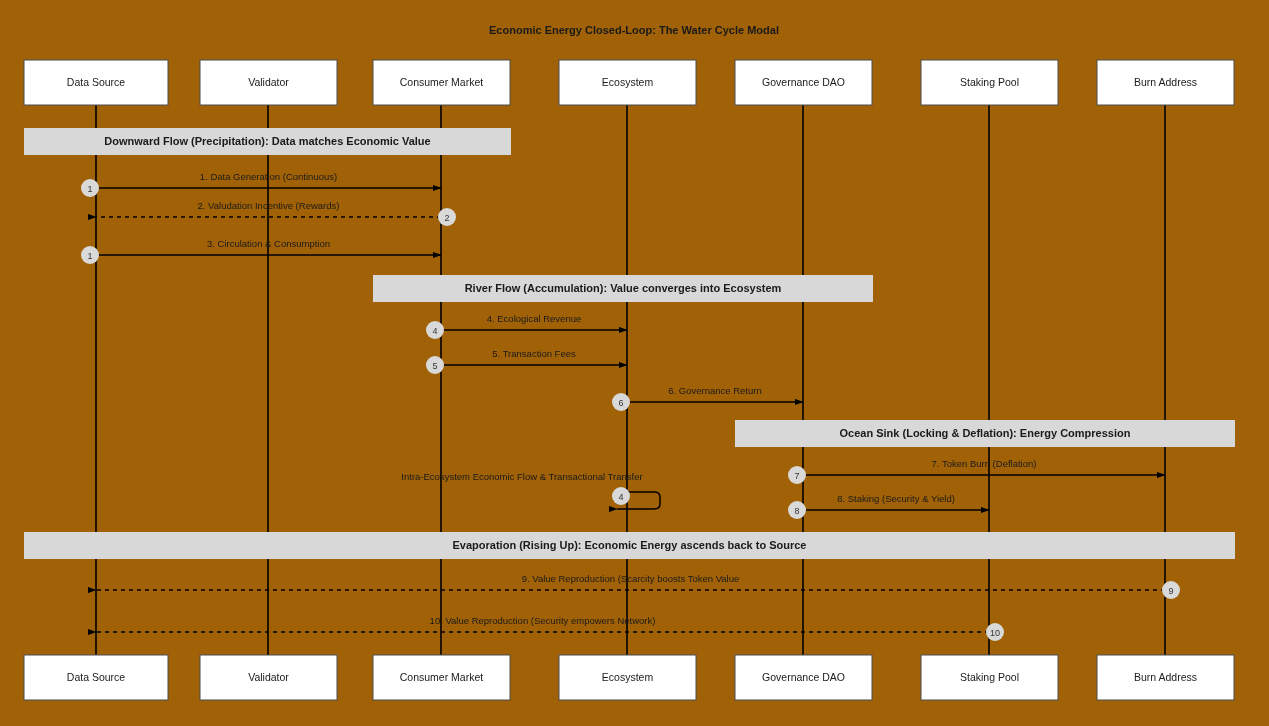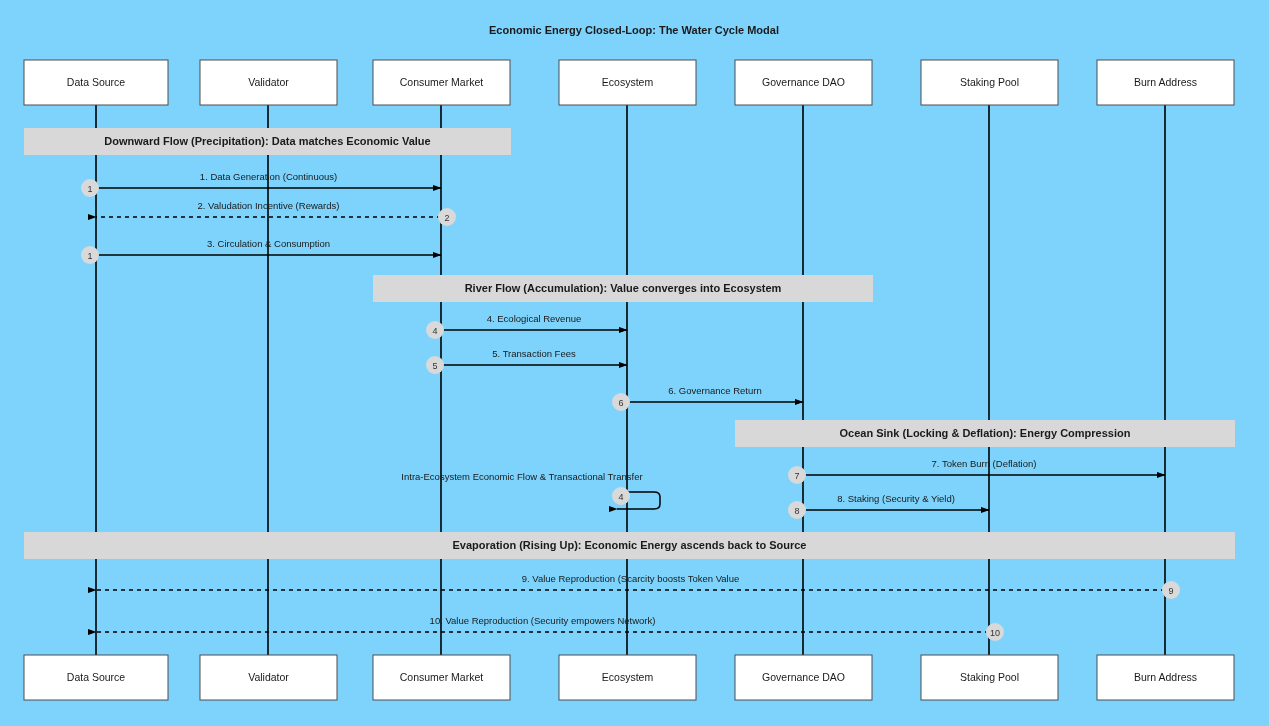--- a/index.html
+++ b/index.html
@@ -17,7 +17,7 @@
     position: relative;
     width: 1269px;
     height: 726px;
-    background: #7dd3fc;
+    background: #a16207;
   }
   svg.seq {
     display: block;

